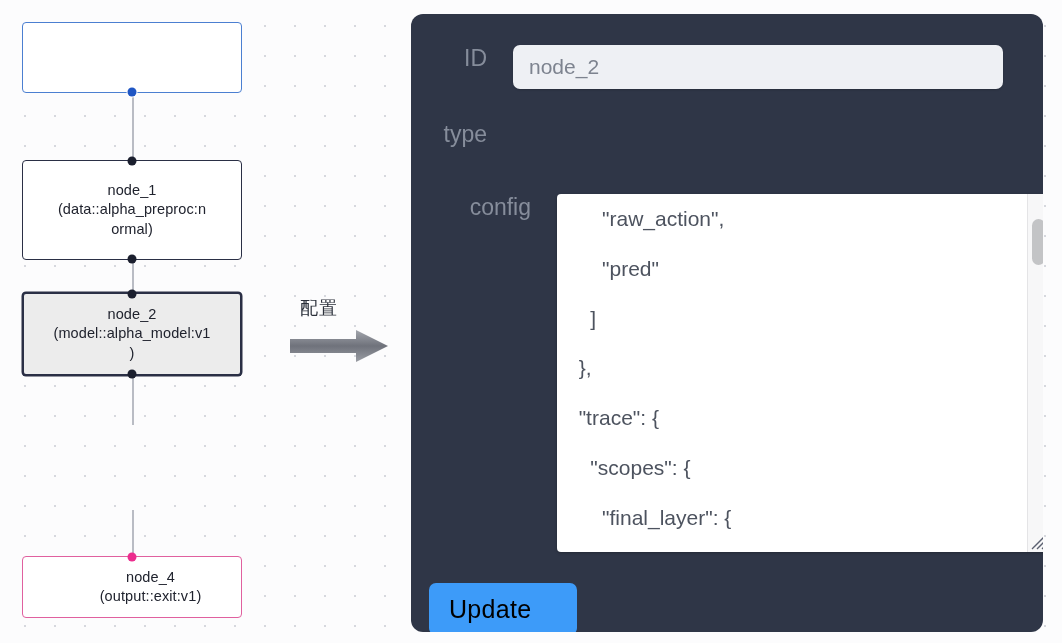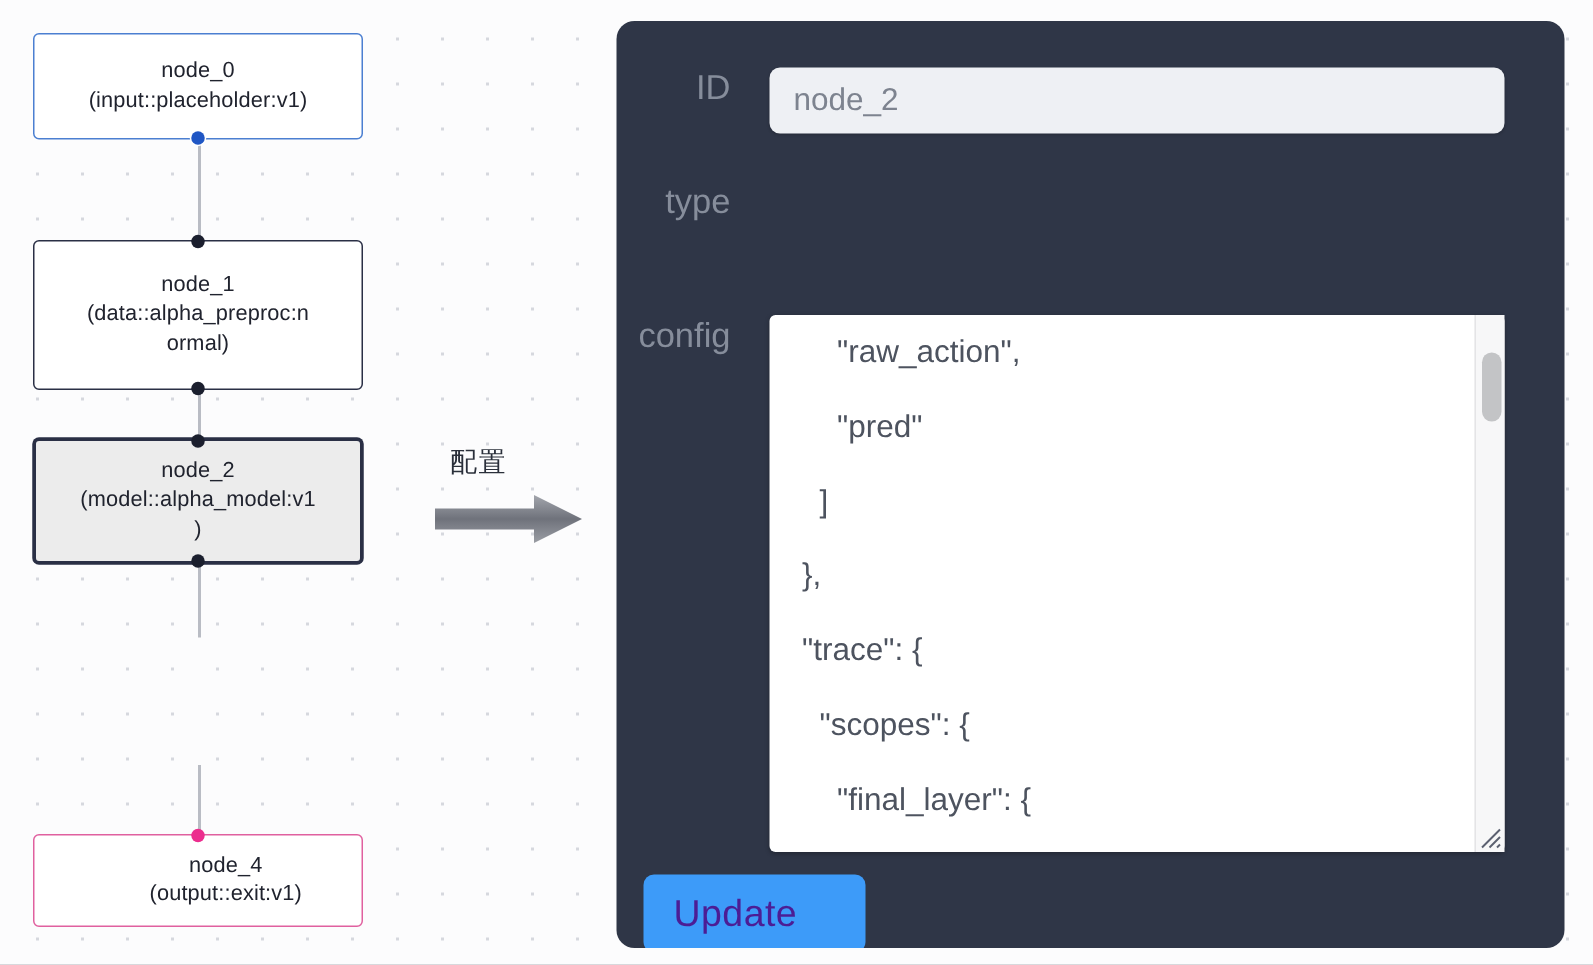--- a/index.html
+++ b/index.html
@@ -227,8 +227,6 @@
     <div class="edge" style="top:510px;height:46px;"></div>
 
     <div class="flow-node is-input" style="top:22px;height:71px;">
-      <span class="node-text">node_0
-(input::placeholder:v1)</span>
       <span class="handle blue" style="top:100%;"></span>
     </div>
 

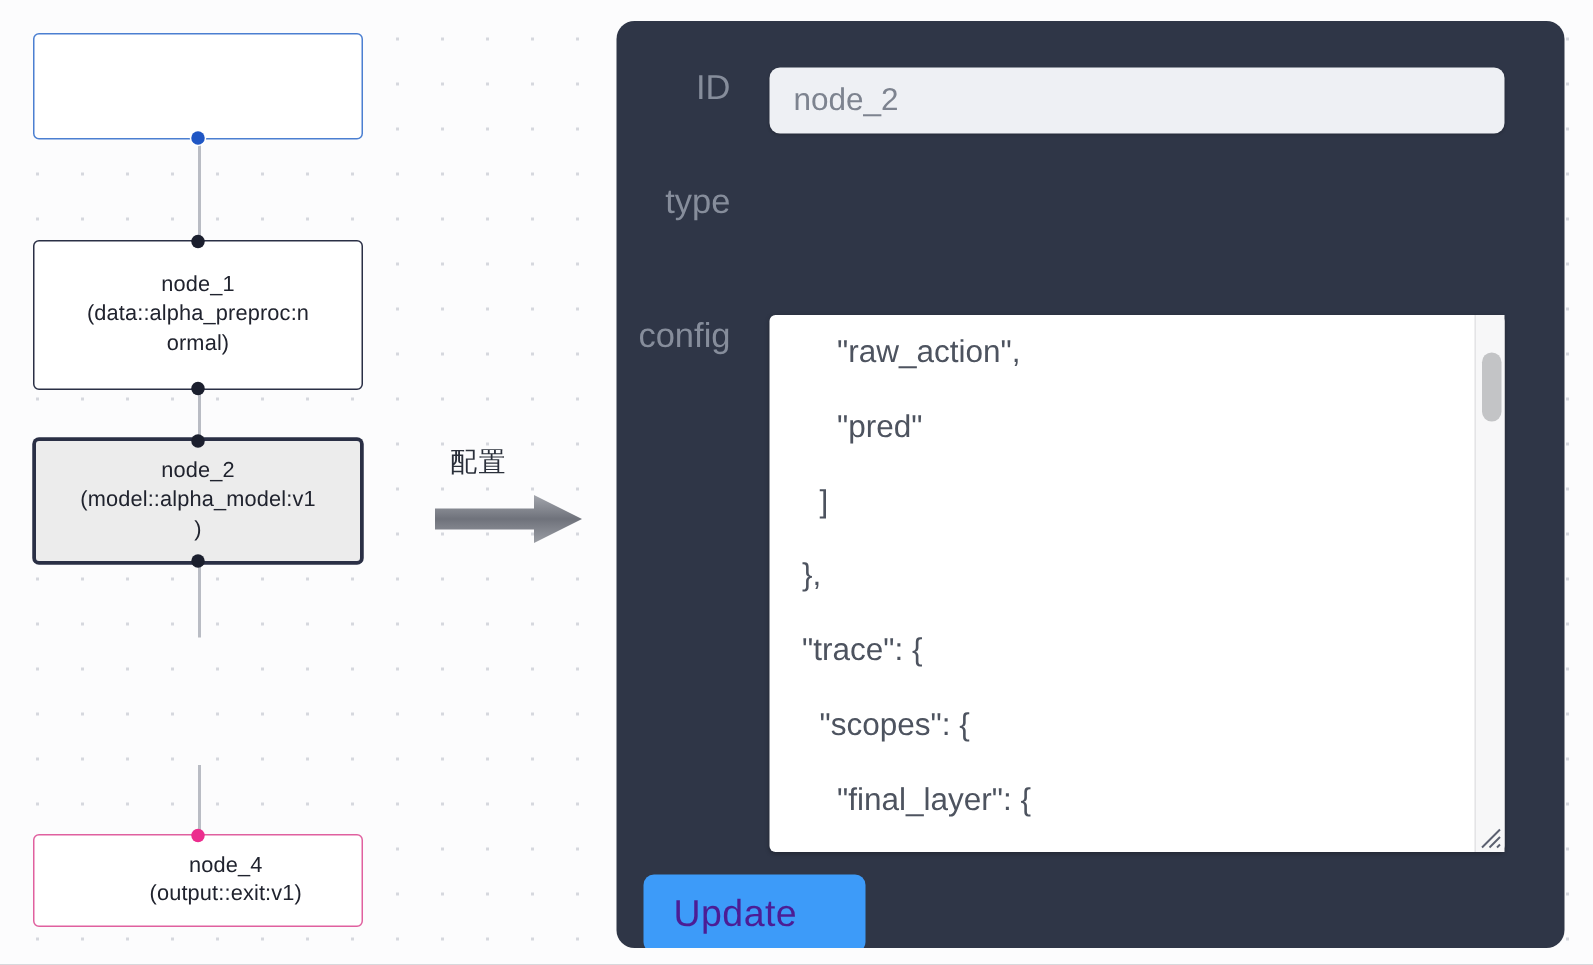--- a/index.html
+++ b/index.html
@@ -145,7 +145,7 @@
 
   #row-id   { top: 31px; }
   #row-type { top: 107px; align-items: center; }
-  #row-config { top: 196px; }
+  #row-config { top: 180px; padding-left: 44px; }
 
   .config-textarea-wrap {
     position: relative;

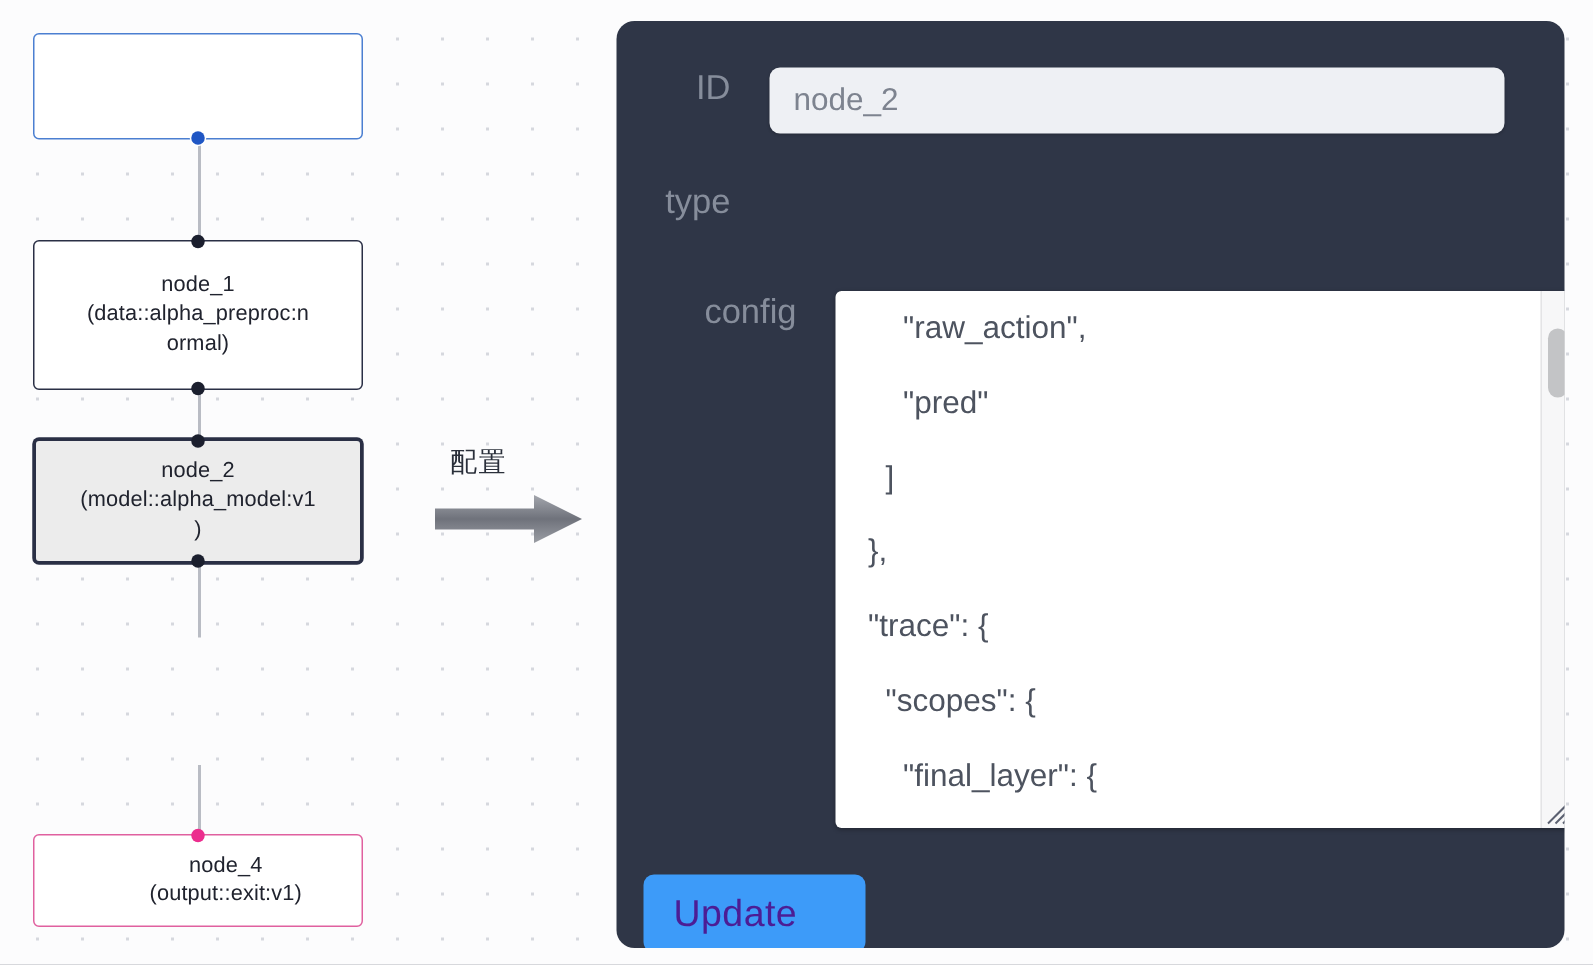--- a/index.html
+++ b/index.html
@@ -205,7 +205,7 @@
     background: #3d9bf9;
     border: none;
     border-radius: 7px;
-    color: #4c1d95;
+    color: #000000;
     font-size: 25px;
     font-family: "Liberation Sans", sans-serif;
     letter-spacing: 0.3px;

